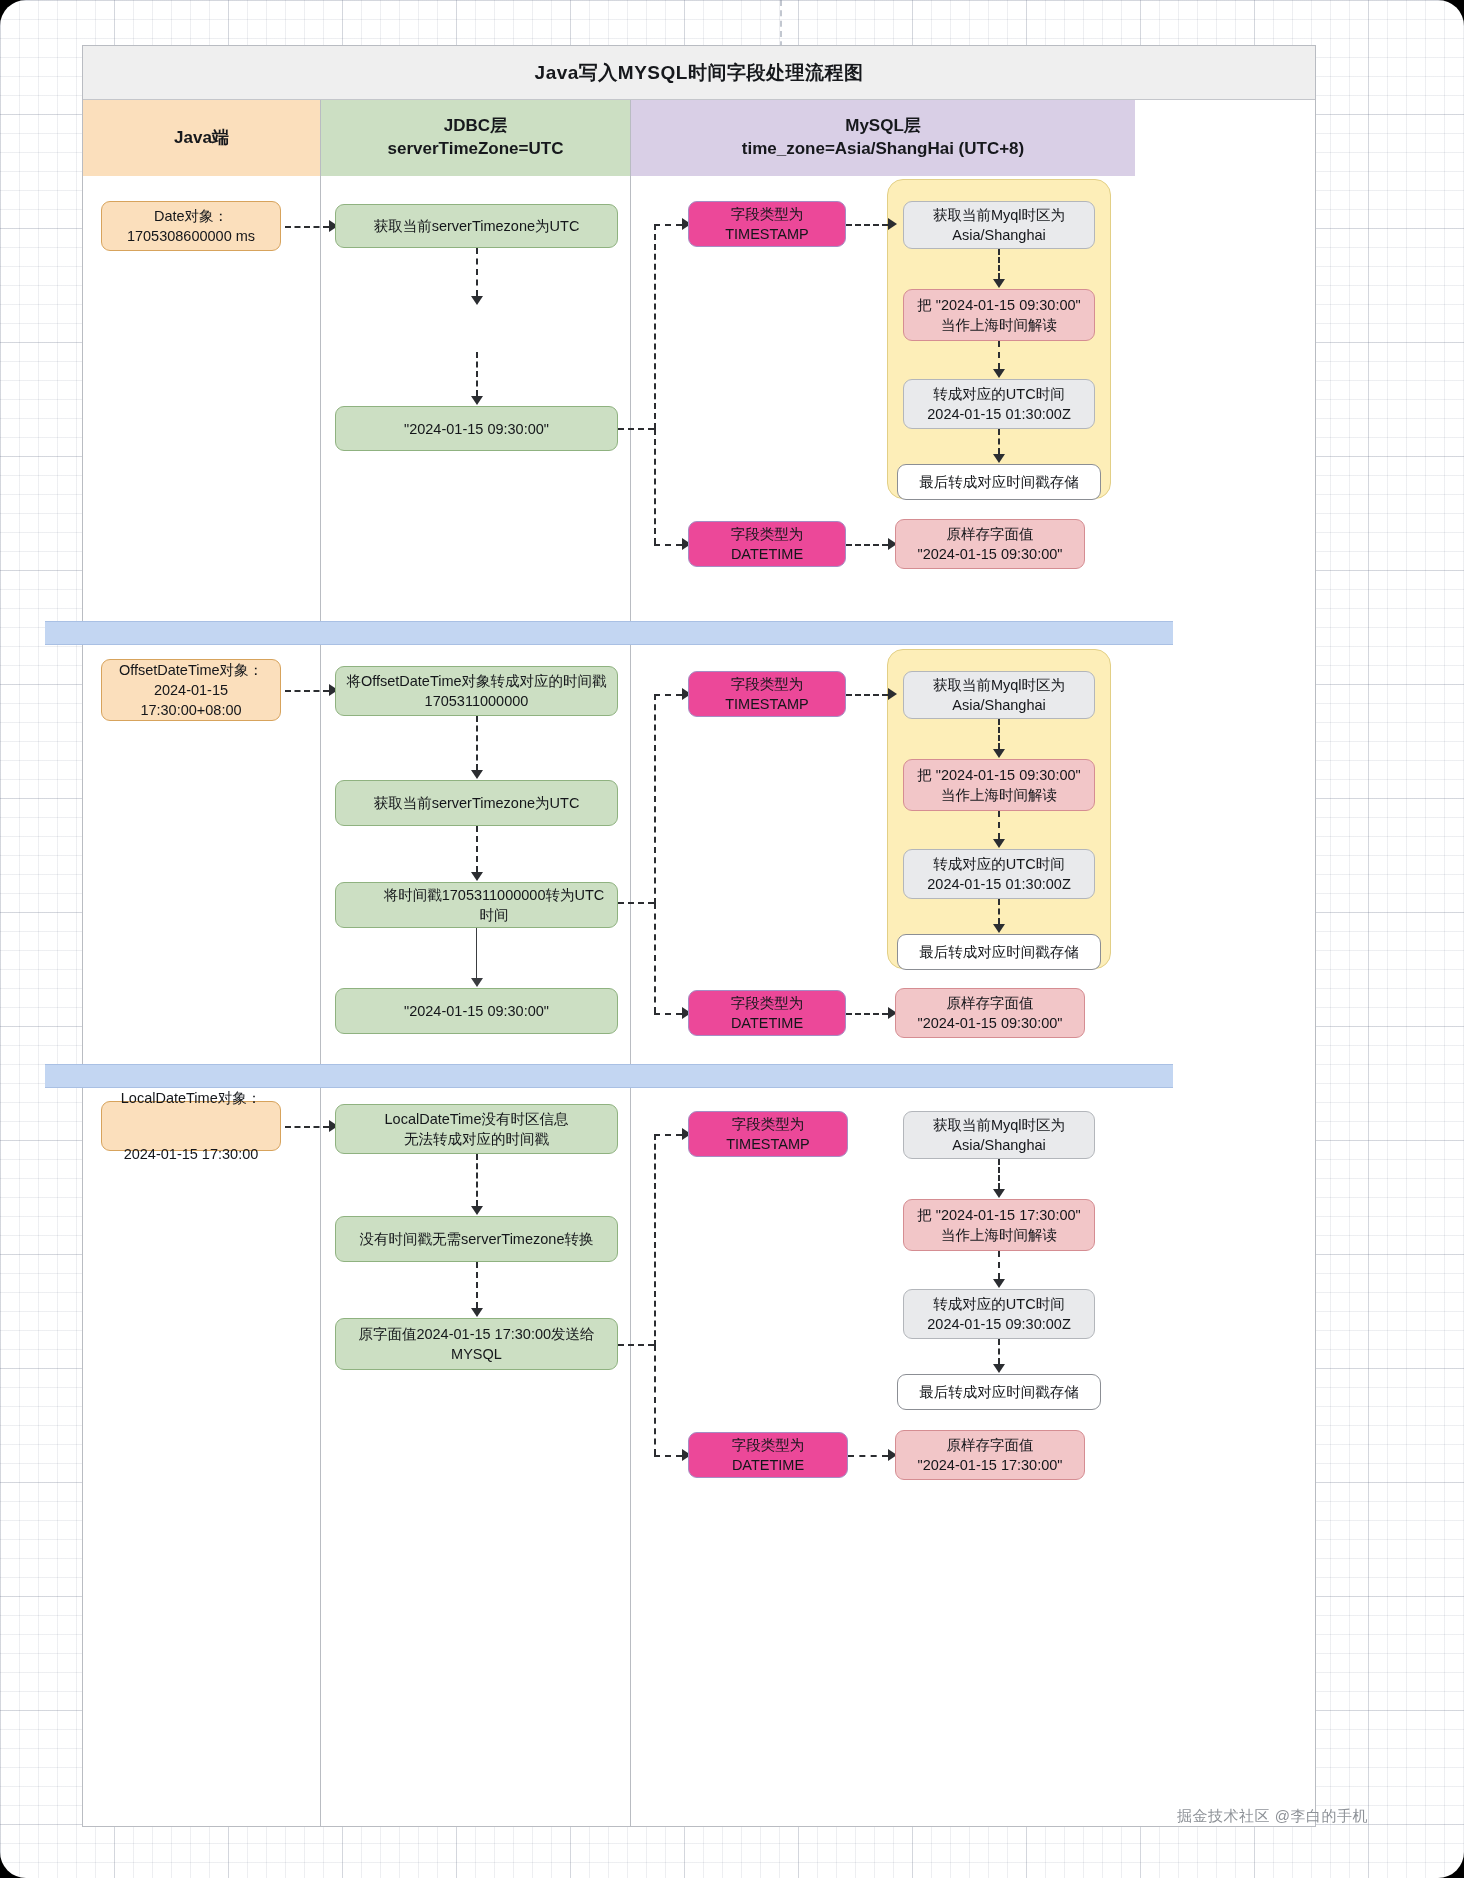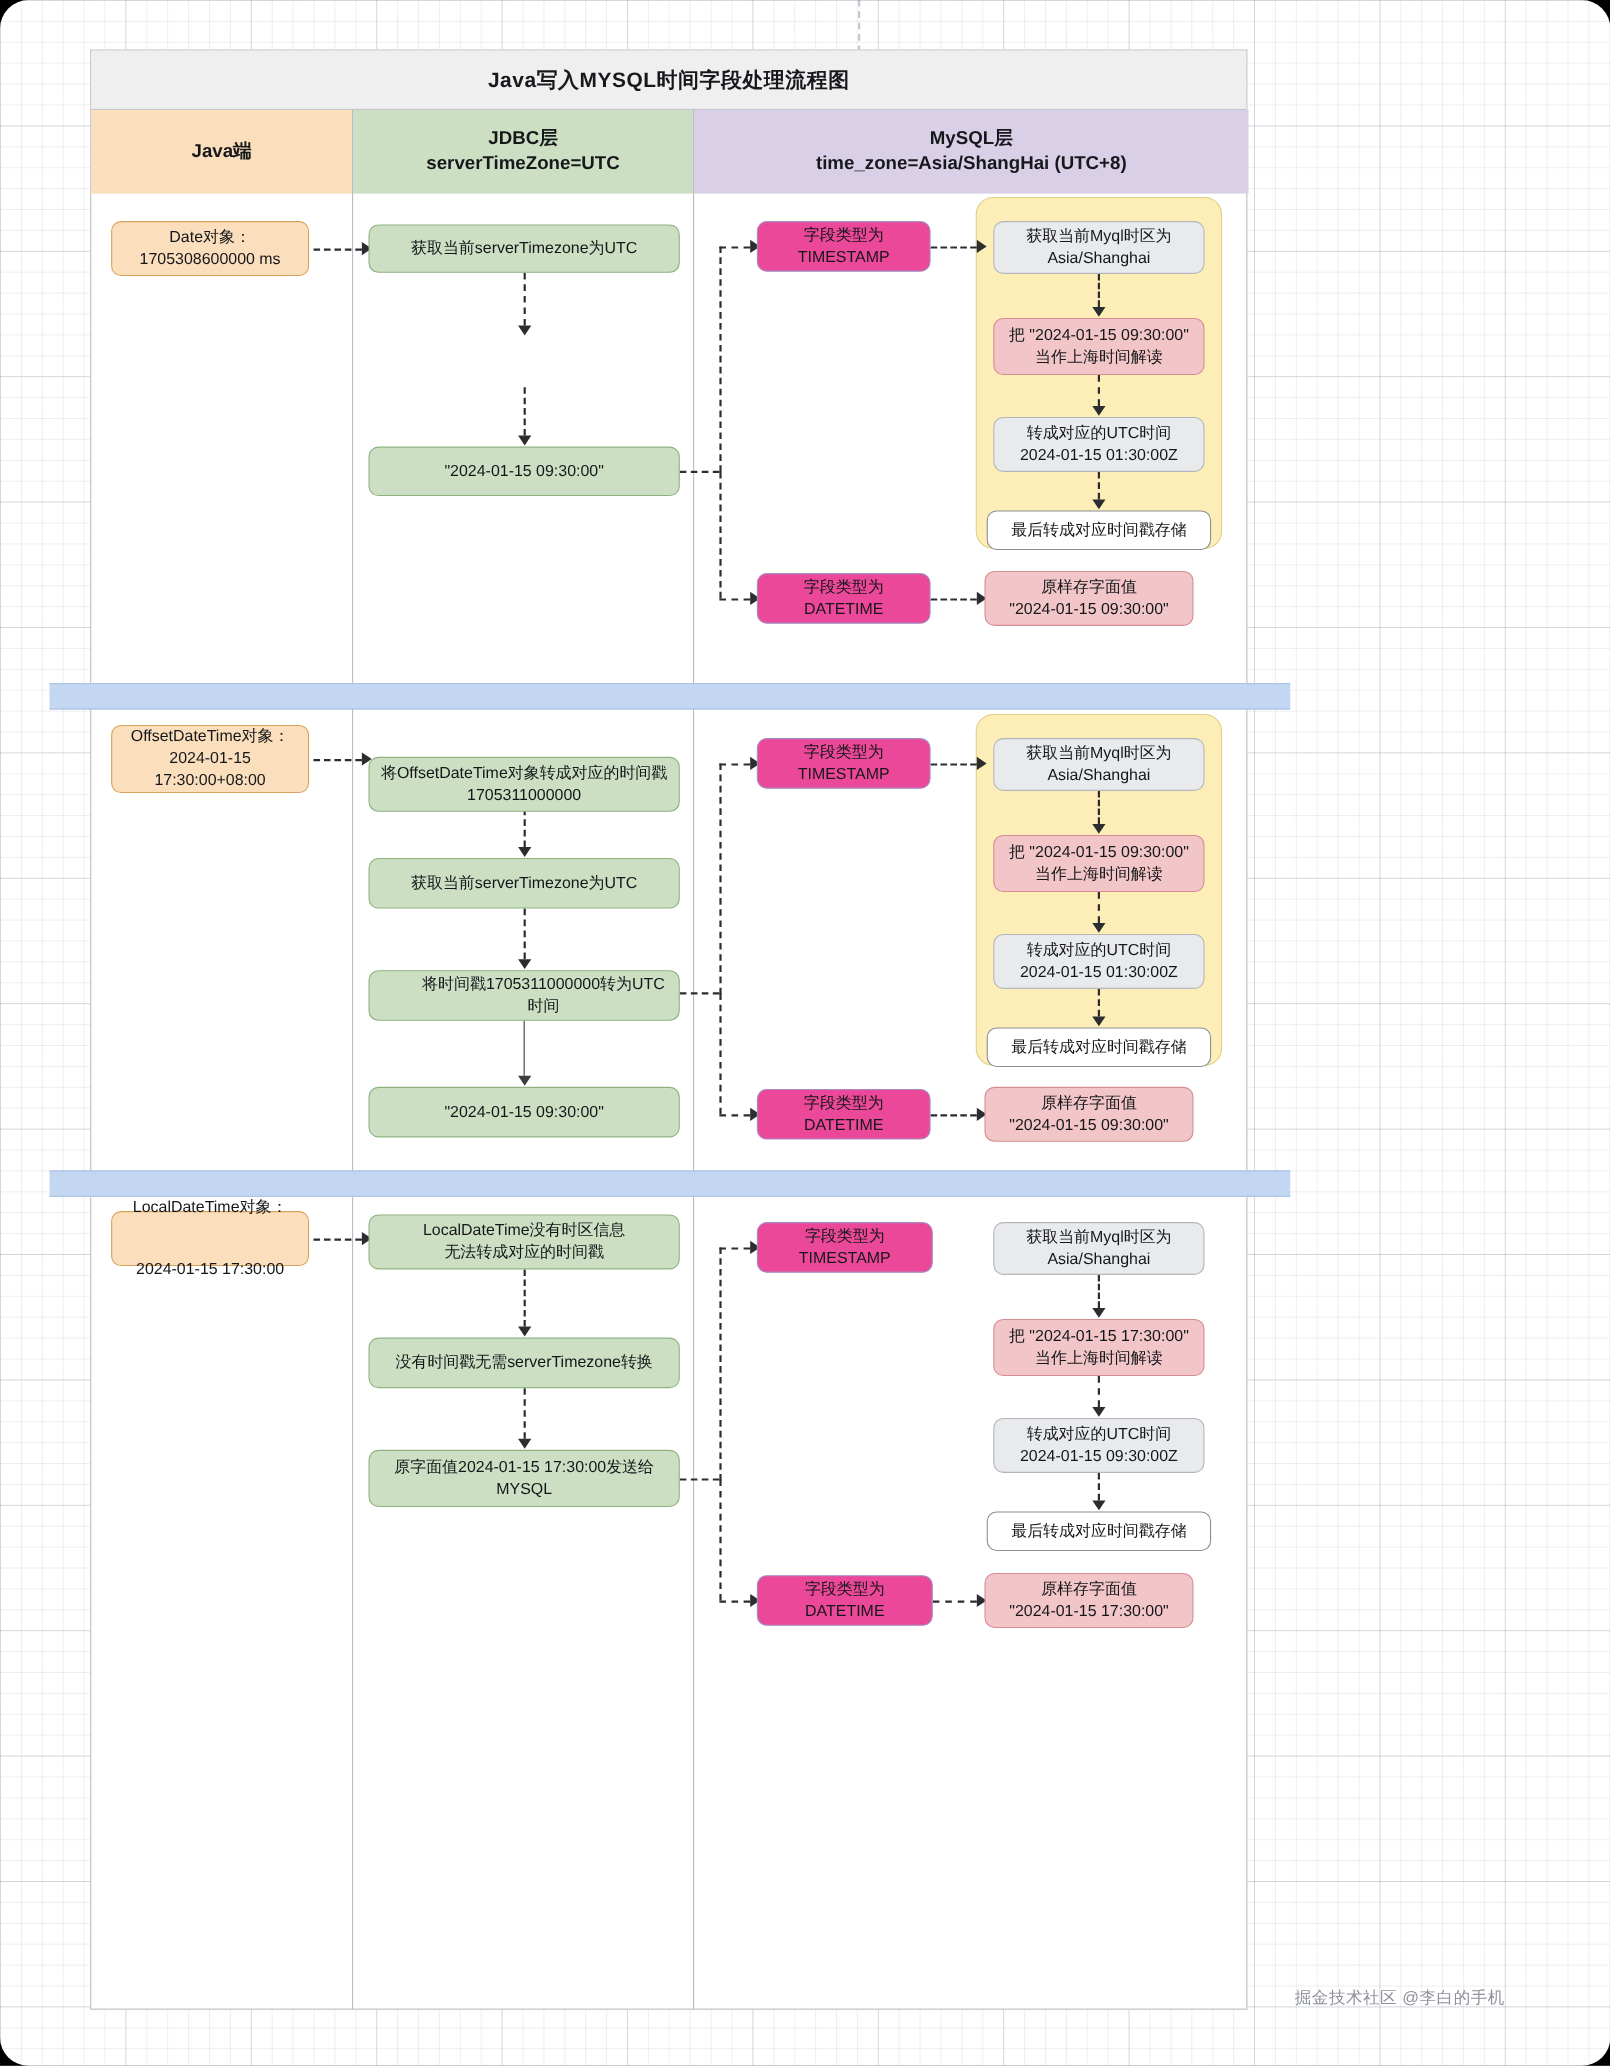--- a/index.html
+++ b/index.html
@@ -30,7 +30,7 @@
 
   
   .diagram{
-    position:absolute;left:82px;top:45px;width:1052px;height:1782px;
+    position:absolute;left:82px;top:45px;width:1234px;height:1782px;
     background:#ffffff;border:1px solid #b9bcc2;box-sizing:border-box;
   }
   .title-bar{

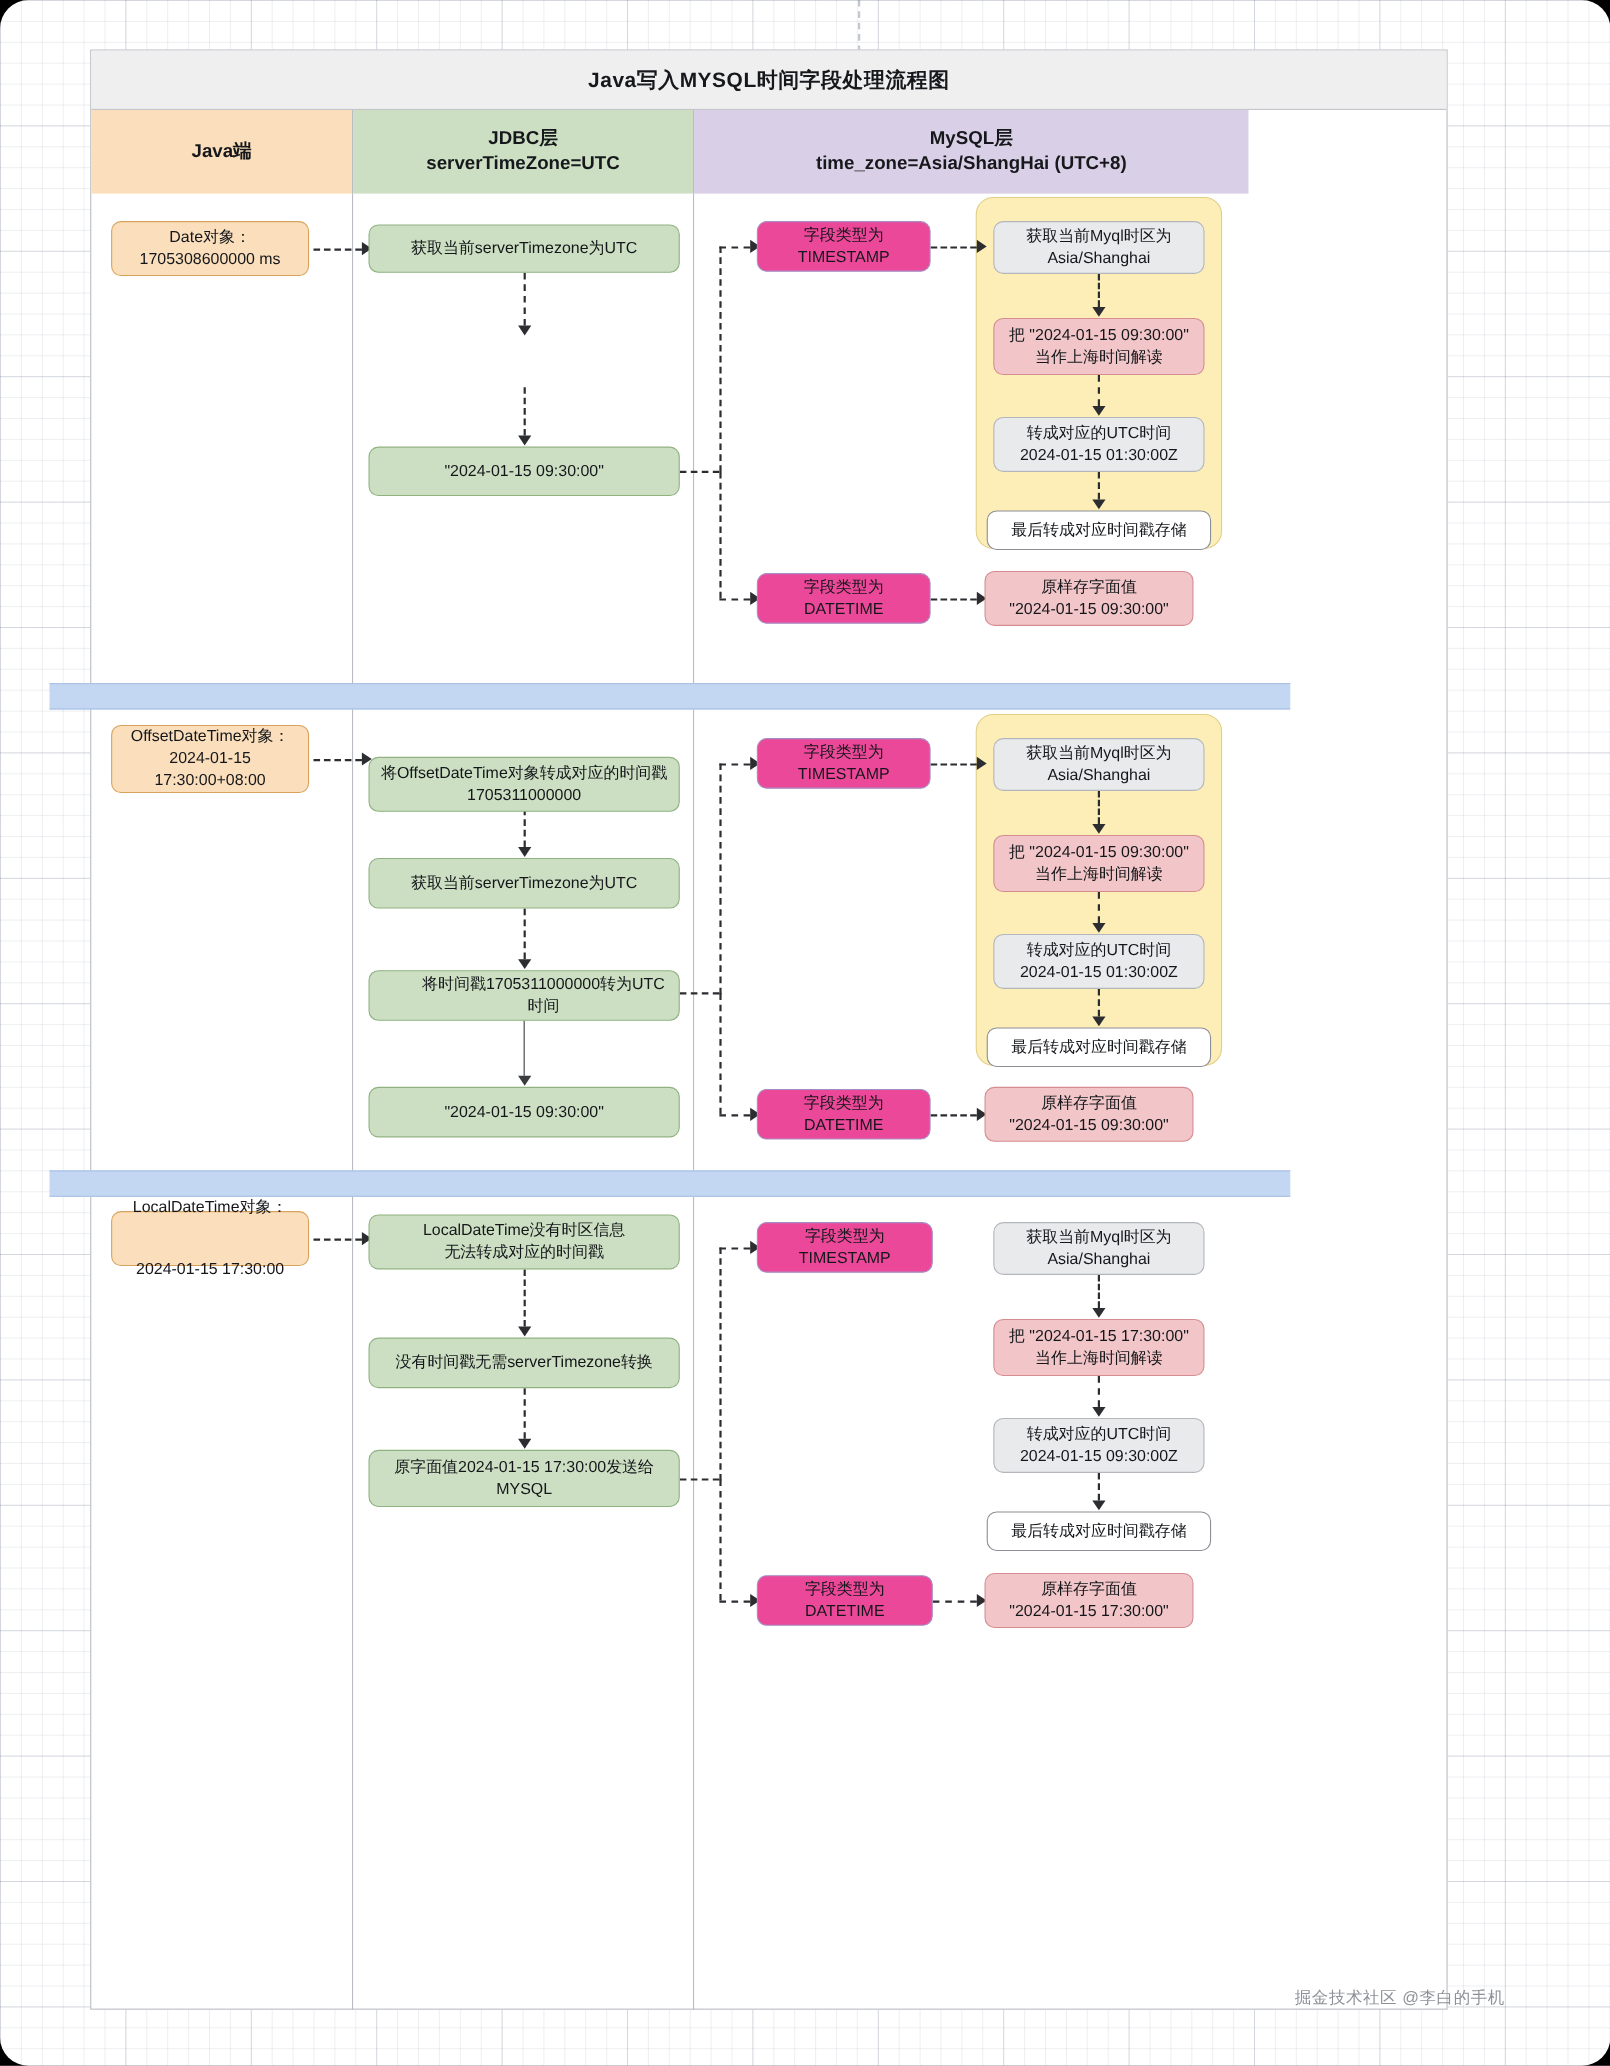--- a/index.html
+++ b/index.html
@@ -210,7 +210,7 @@
     <div class="conn h-dash" style="left:202px;top:644px;width:44px;"></div>
     <div class="arrow-r" style="left:246px;top:638px;"></div>
 
-    <div class="node n-green" style="left:252px;top:620px;width:283px;height:50px;flex-direction:column;margin-top:22px;">
+    <div class="node n-green" style="left:252px;top:620px;width:283px;height:50px;flex-direction:column;">
       <div>将OffsetDateTime对象转成对应的时间戳</div>
       <div>1705311000000</div>
     </div>

